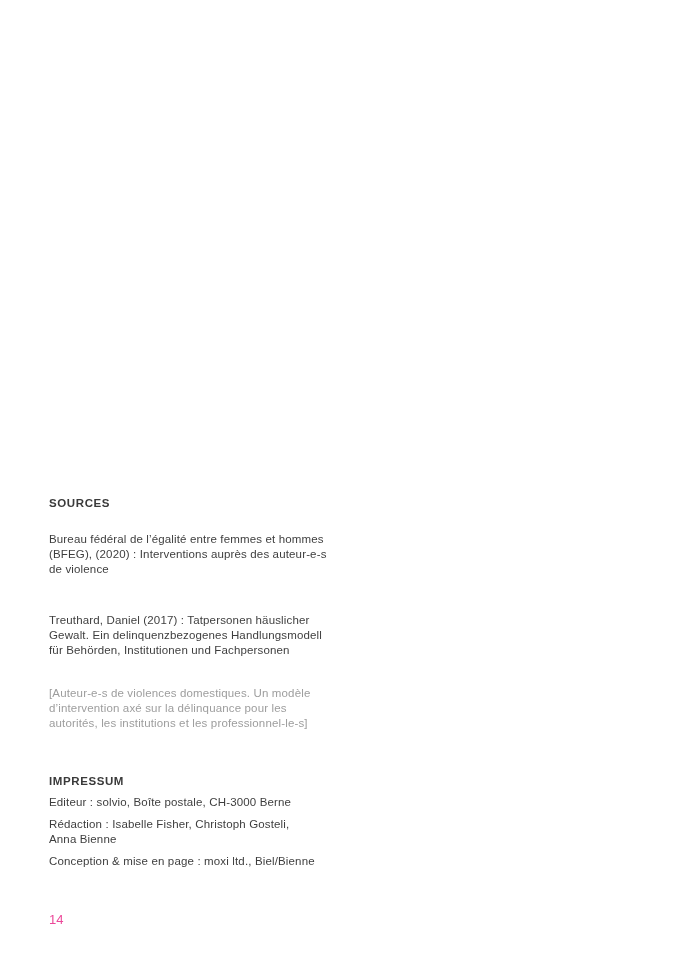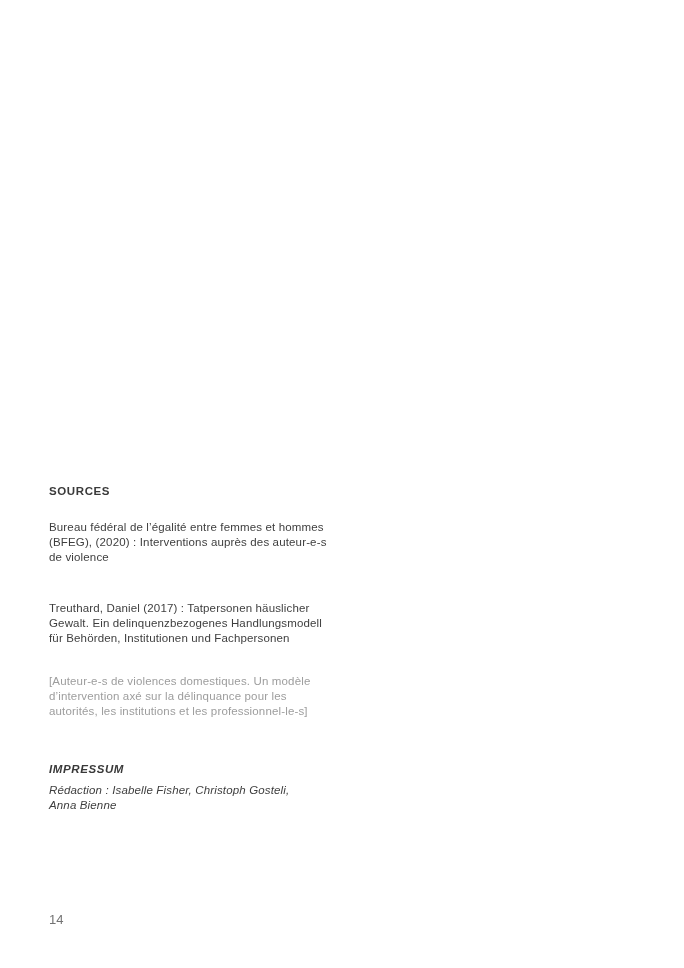--- a/index.html
+++ b/index.html
@@ -19,7 +19,7 @@
   .content {
     position: absolute;
     left: 49px;
-    top: 484px;
+    top: 496px;
     width: 320px;
     font-size: 11.5px;
     line-height: 15px;

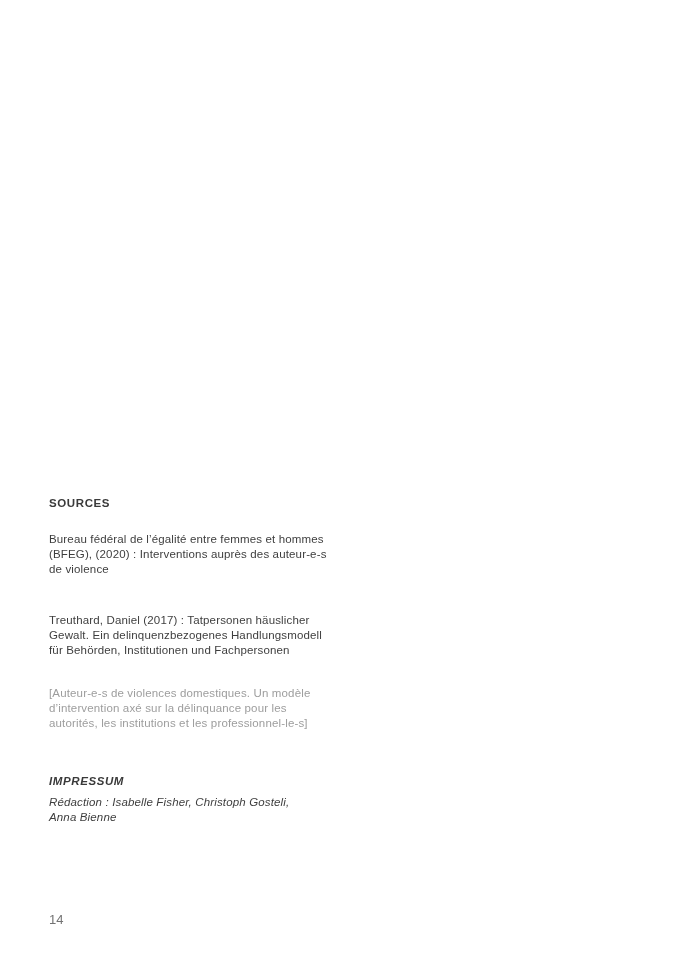--- a/index.html
+++ b/index.html
@@ -49,7 +49,6 @@
   }
   .impressum-section {
     margin-top: 28px;
-    font-style: italic;
   }
   .page-number {
     position: absolute;

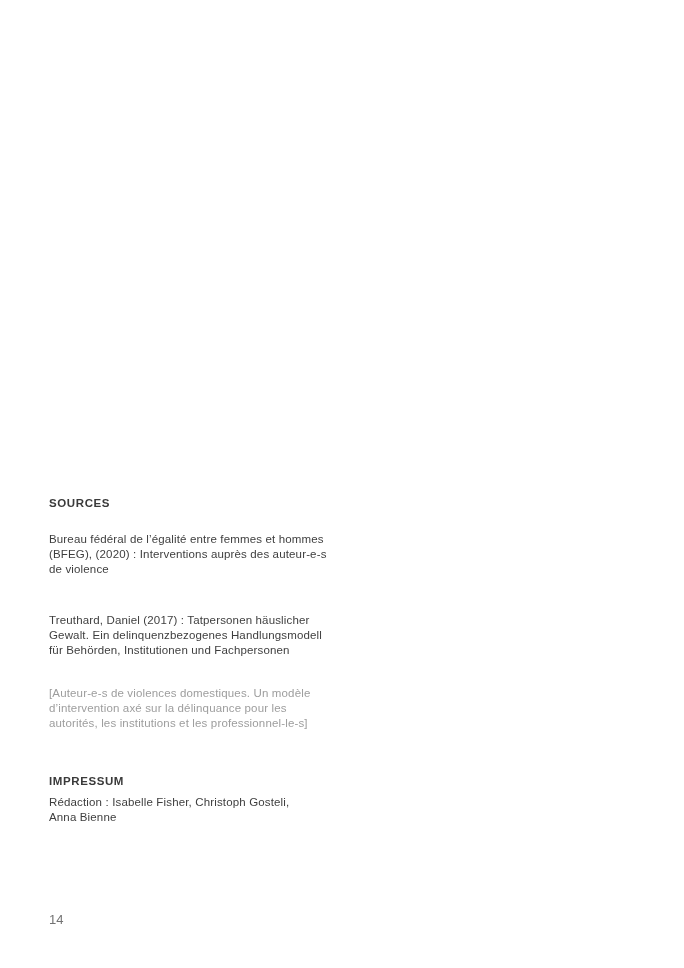--- a/index.html
+++ b/index.html
@@ -89,6 +89,7 @@
     <div class="impressum-section">
       <p class="section-heading">IMPRESSUM</p>
 
+      <p class="imp-line">Editeur : solvio, Boîte postale, CH-3000 Berne</p>
 
       <p class="imp-line">Rédaction : Isabelle Fisher, Christoph Gosteli,
 Anna Bienne</p>

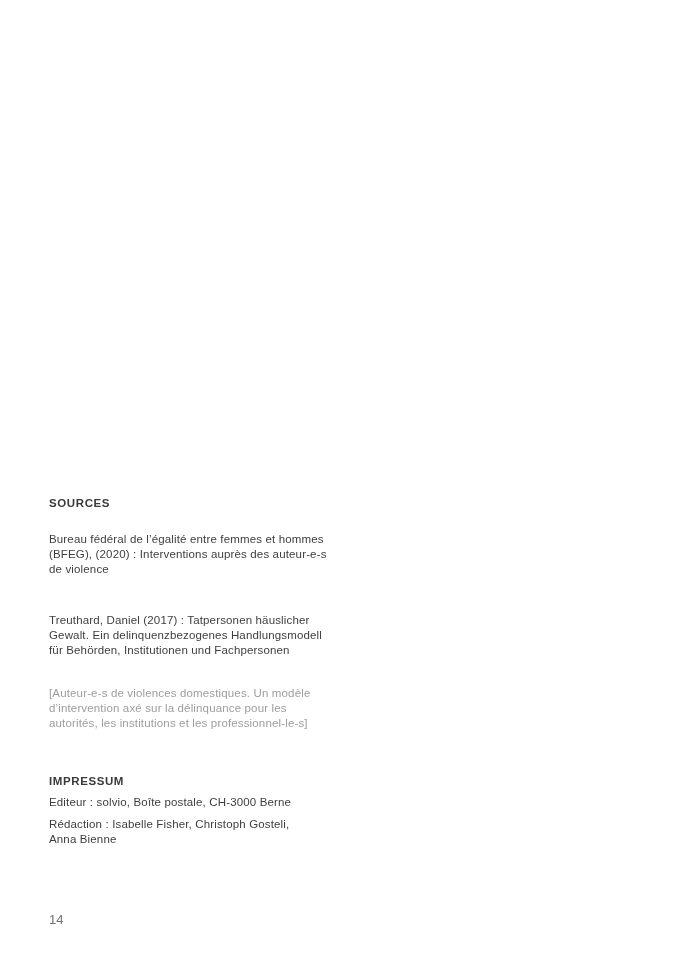--- a/index.html
+++ b/index.html
@@ -94,6 +94,7 @@
       <p class="imp-line">Rédaction : Isabelle Fisher, Christoph Gosteli,
 Anna Bienne</p>
 
+      <p class="imp-line">Conception &amp; mise en page : moxi ltd., Biel/Bienne</p>
 
     </div>
 

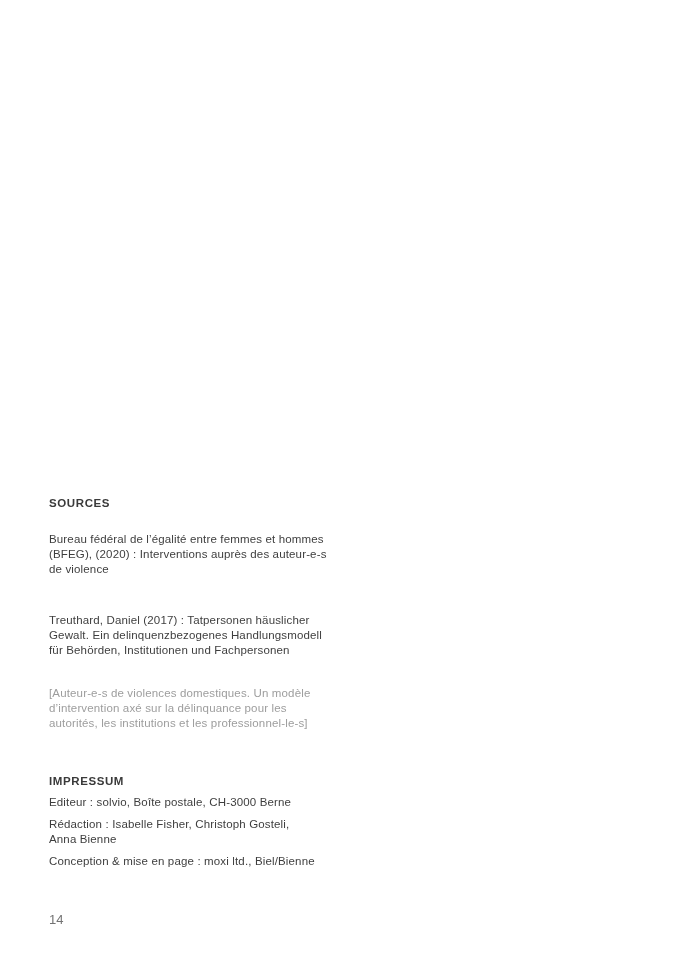--- a/index.html
+++ b/index.html
@@ -56,7 +56,7 @@
     top: 912px;
     font-size: 13px;
     line-height: 16px;
-    color: #737373;
+    color: #ec4899;
   }
 </style>
 </head>

